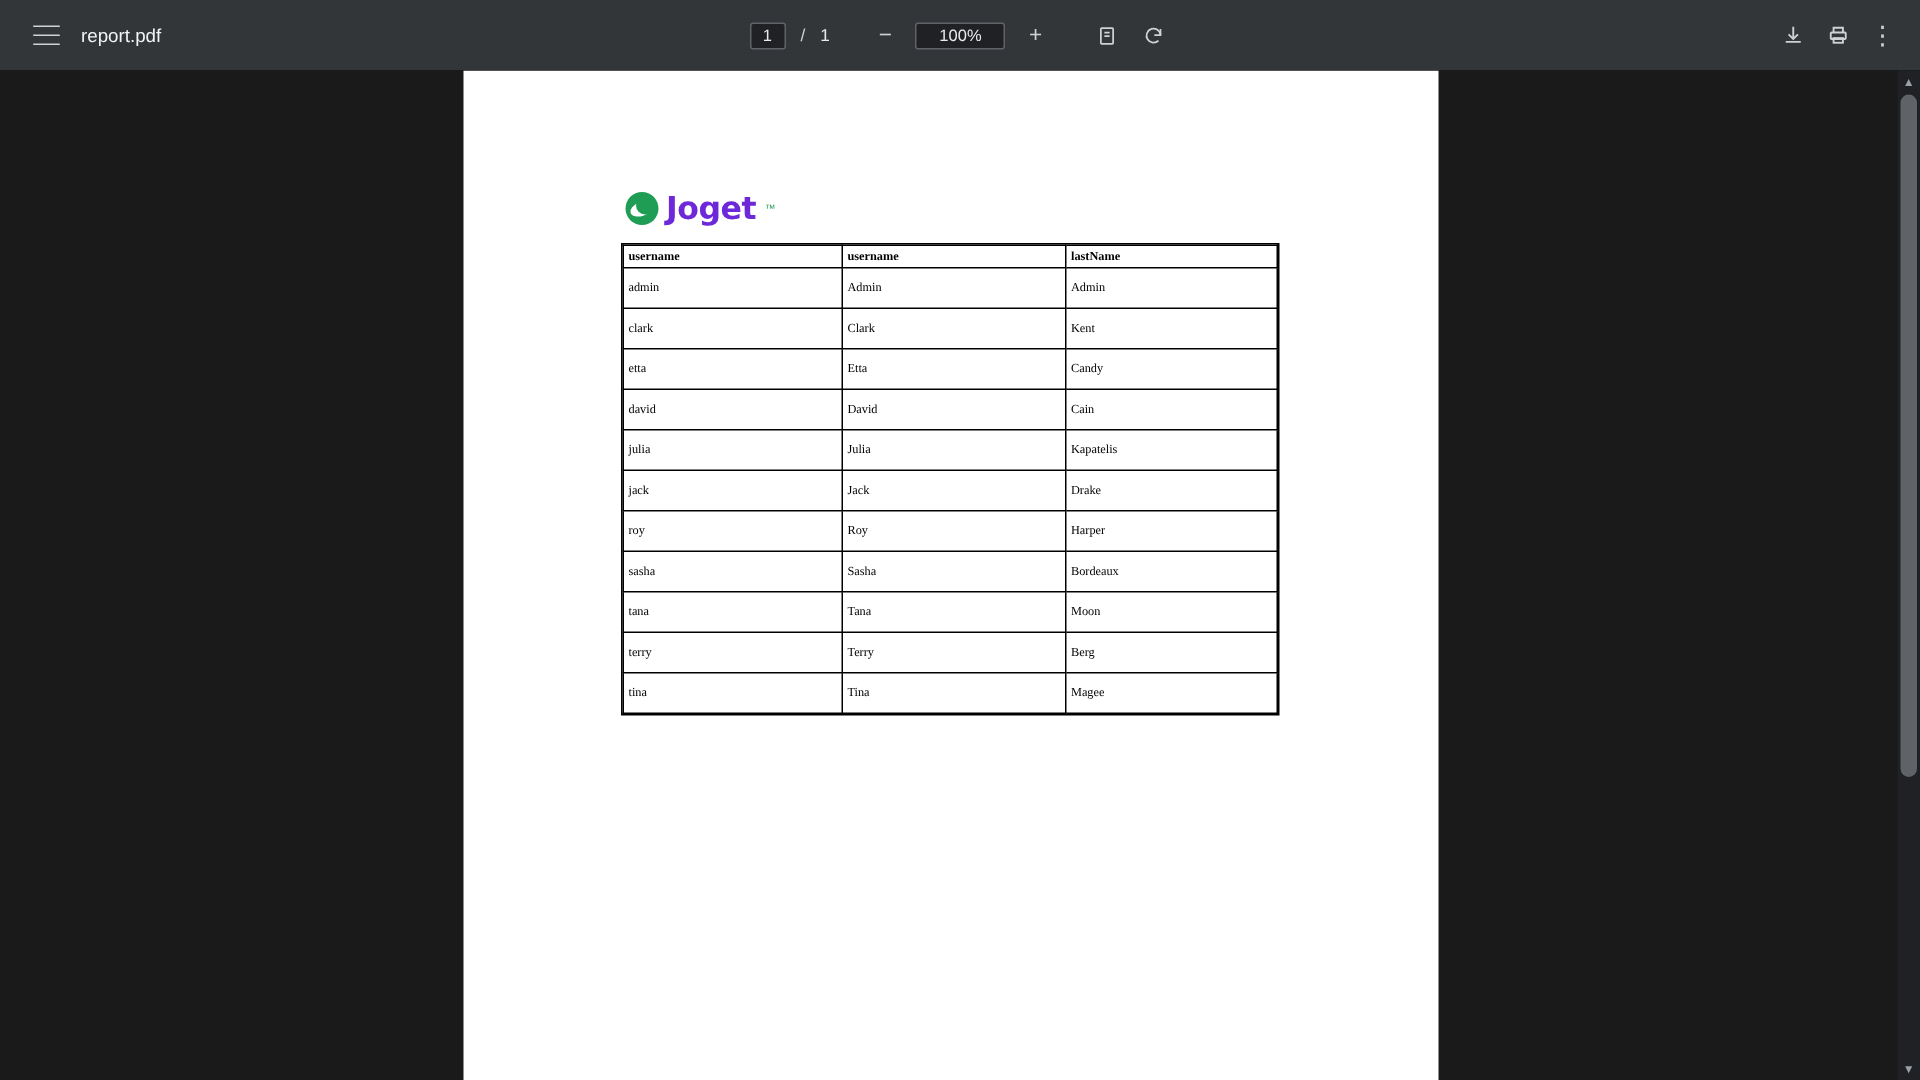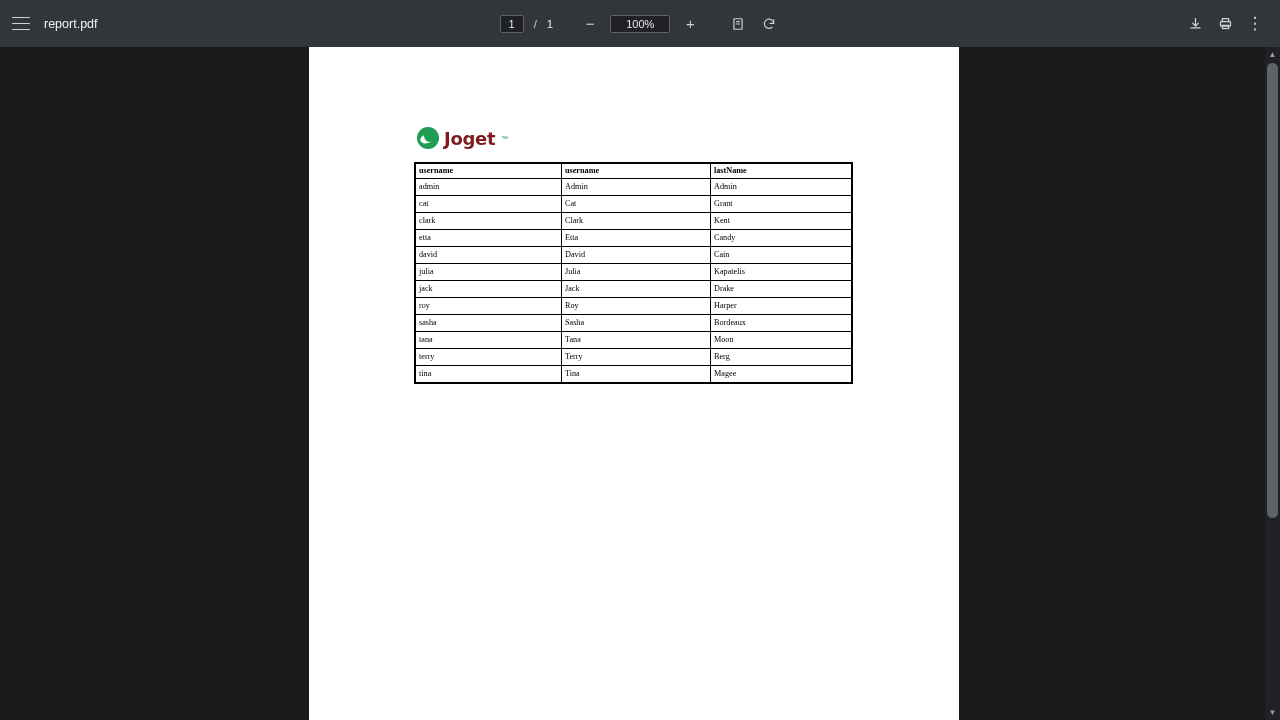--- a/index.html
+++ b/index.html
@@ -22,7 +22,7 @@
   }
   .tb-left {
     display: flex; align-items: center;
-    padding-left: 12px;
+    padding-left: 22px;
     gap: 14px;
     width: 330px;
     flex: none;

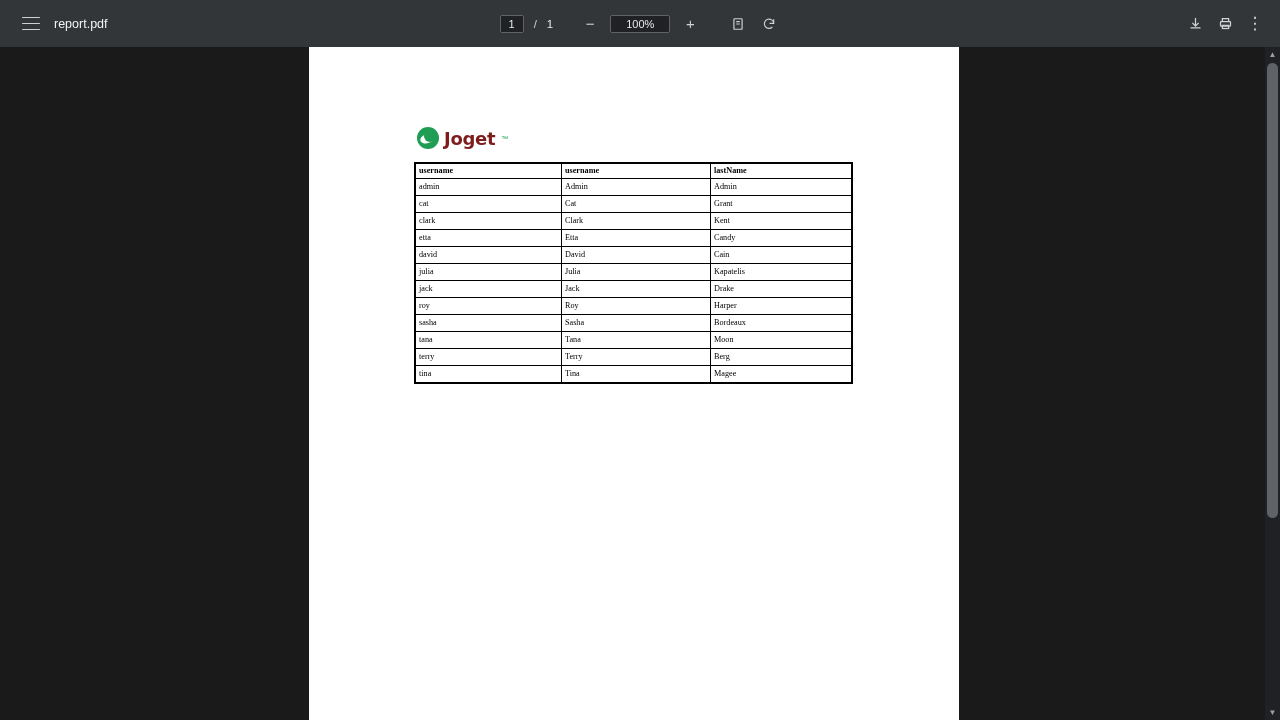--- a/index.html
+++ b/index.html
@@ -133,8 +133,8 @@
   }
   .logo-text {
     font-family: "DejaVu Sans", sans-serif;
-    font-size: 18px; font-weight: 700;
-    color: #7f1d1d; letter-spacing: -0.3px;
+    font-size: 21px; font-weight: 700;
+    color: #6d28d9; letter-spacing: -0.3px;
   }
   .logo-tm {
     font-size: 7px; color: #1f9d55; vertical-align: super;

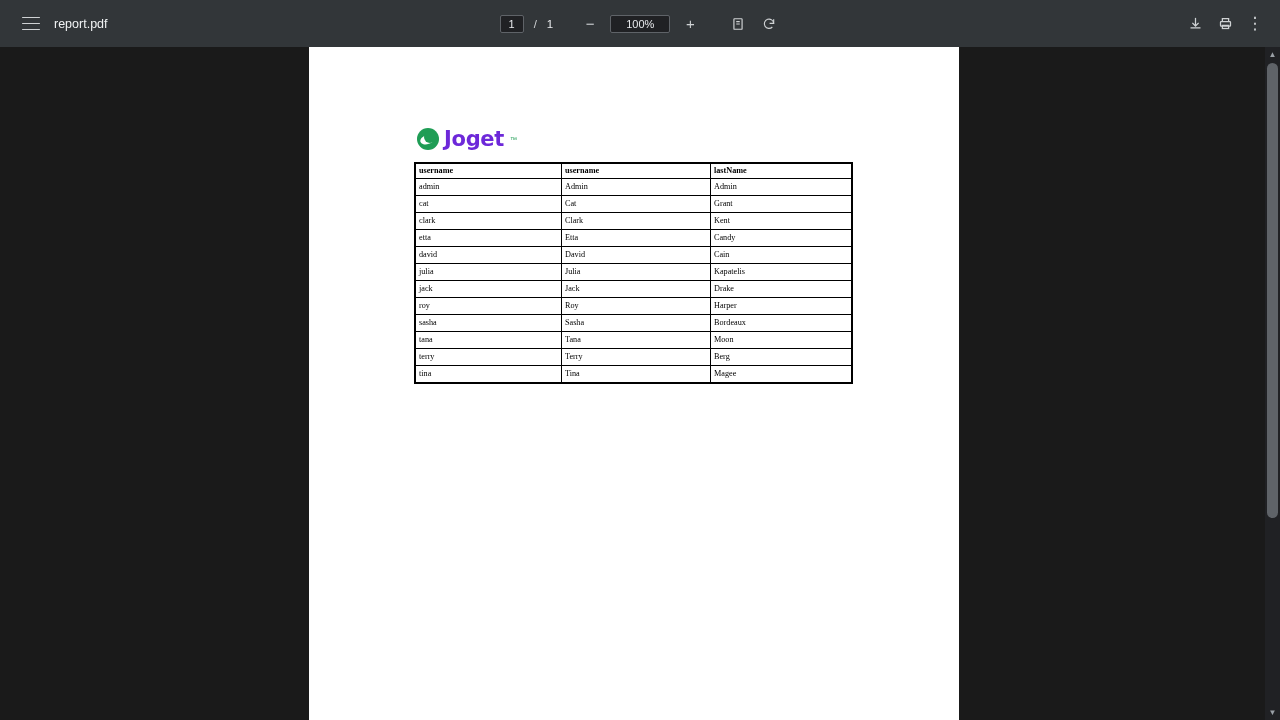--- a/index.html
+++ b/index.html
@@ -155,7 +155,7 @@
   #report-table td, #report-table th {
     border: 0.7px solid #000;
     padding: 1px 3px;
-    height: 17px;
+    height: 27px;
     text-align: left;
     font-weight: normal;
     line-height: 12px;

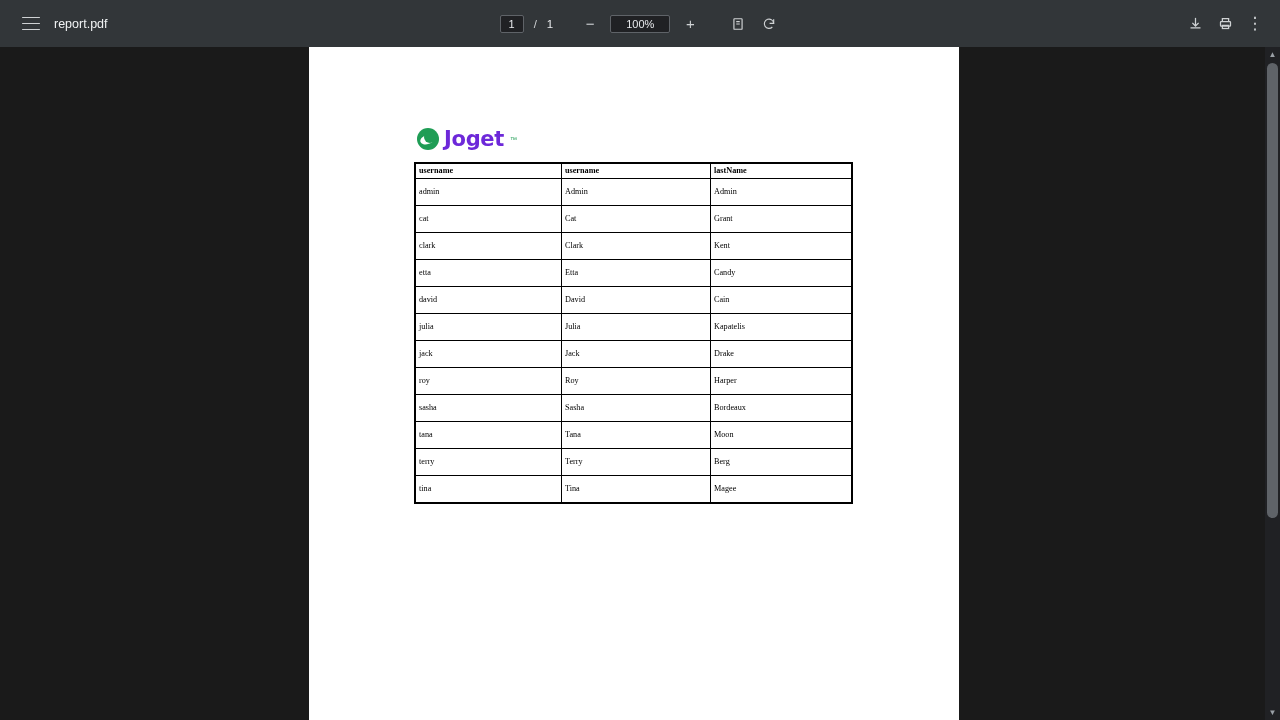--- a/index.html
+++ b/index.html
@@ -279,11 +279,6 @@
               <td>Admin</td>
             </tr>
             <tr>
-              <td>cat</td>
-              <td>Cat</td>
-              <td>Grant</td>
-            </tr>
-            <tr>
               <td>clark</td>
               <td>Clark</td>
               <td>Kent</td>

